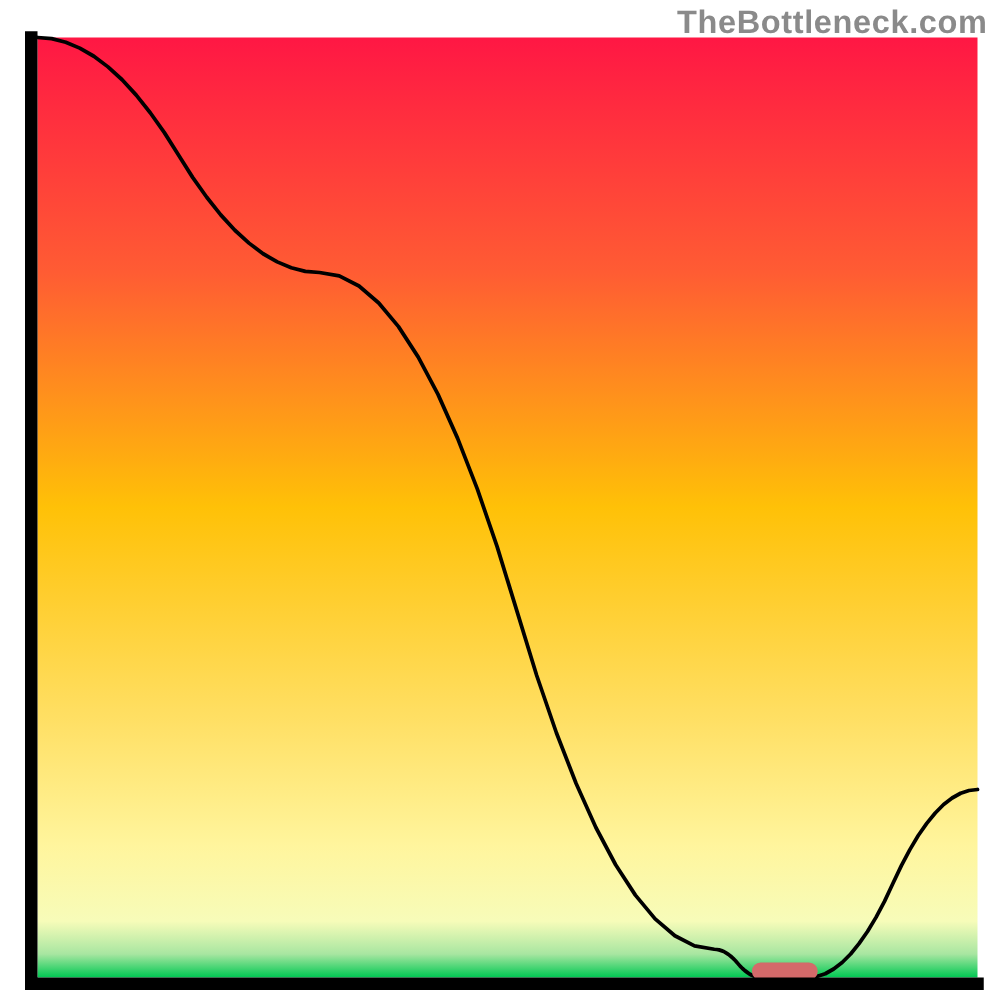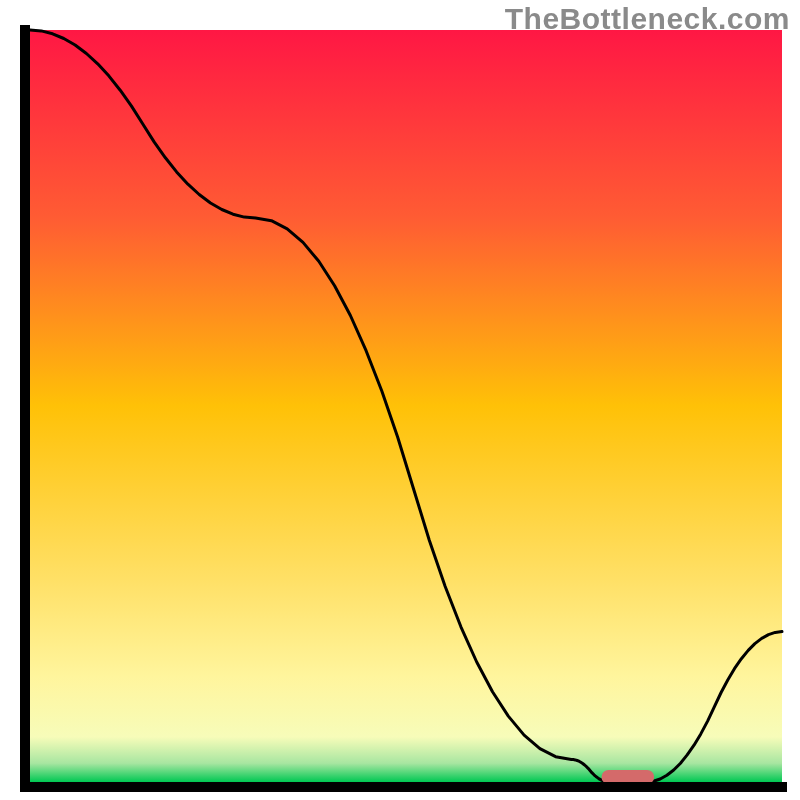--- a/index.html
+++ b/index.html
@@ -19,7 +19,7 @@
     position: absolute;
     top: 2px;
     right: 10px;
-    font-size: 30px;
+    font-size: 26px;
     font-weight: bold;
     color: #8a8a8a;
     letter-spacing: 0.5px;

